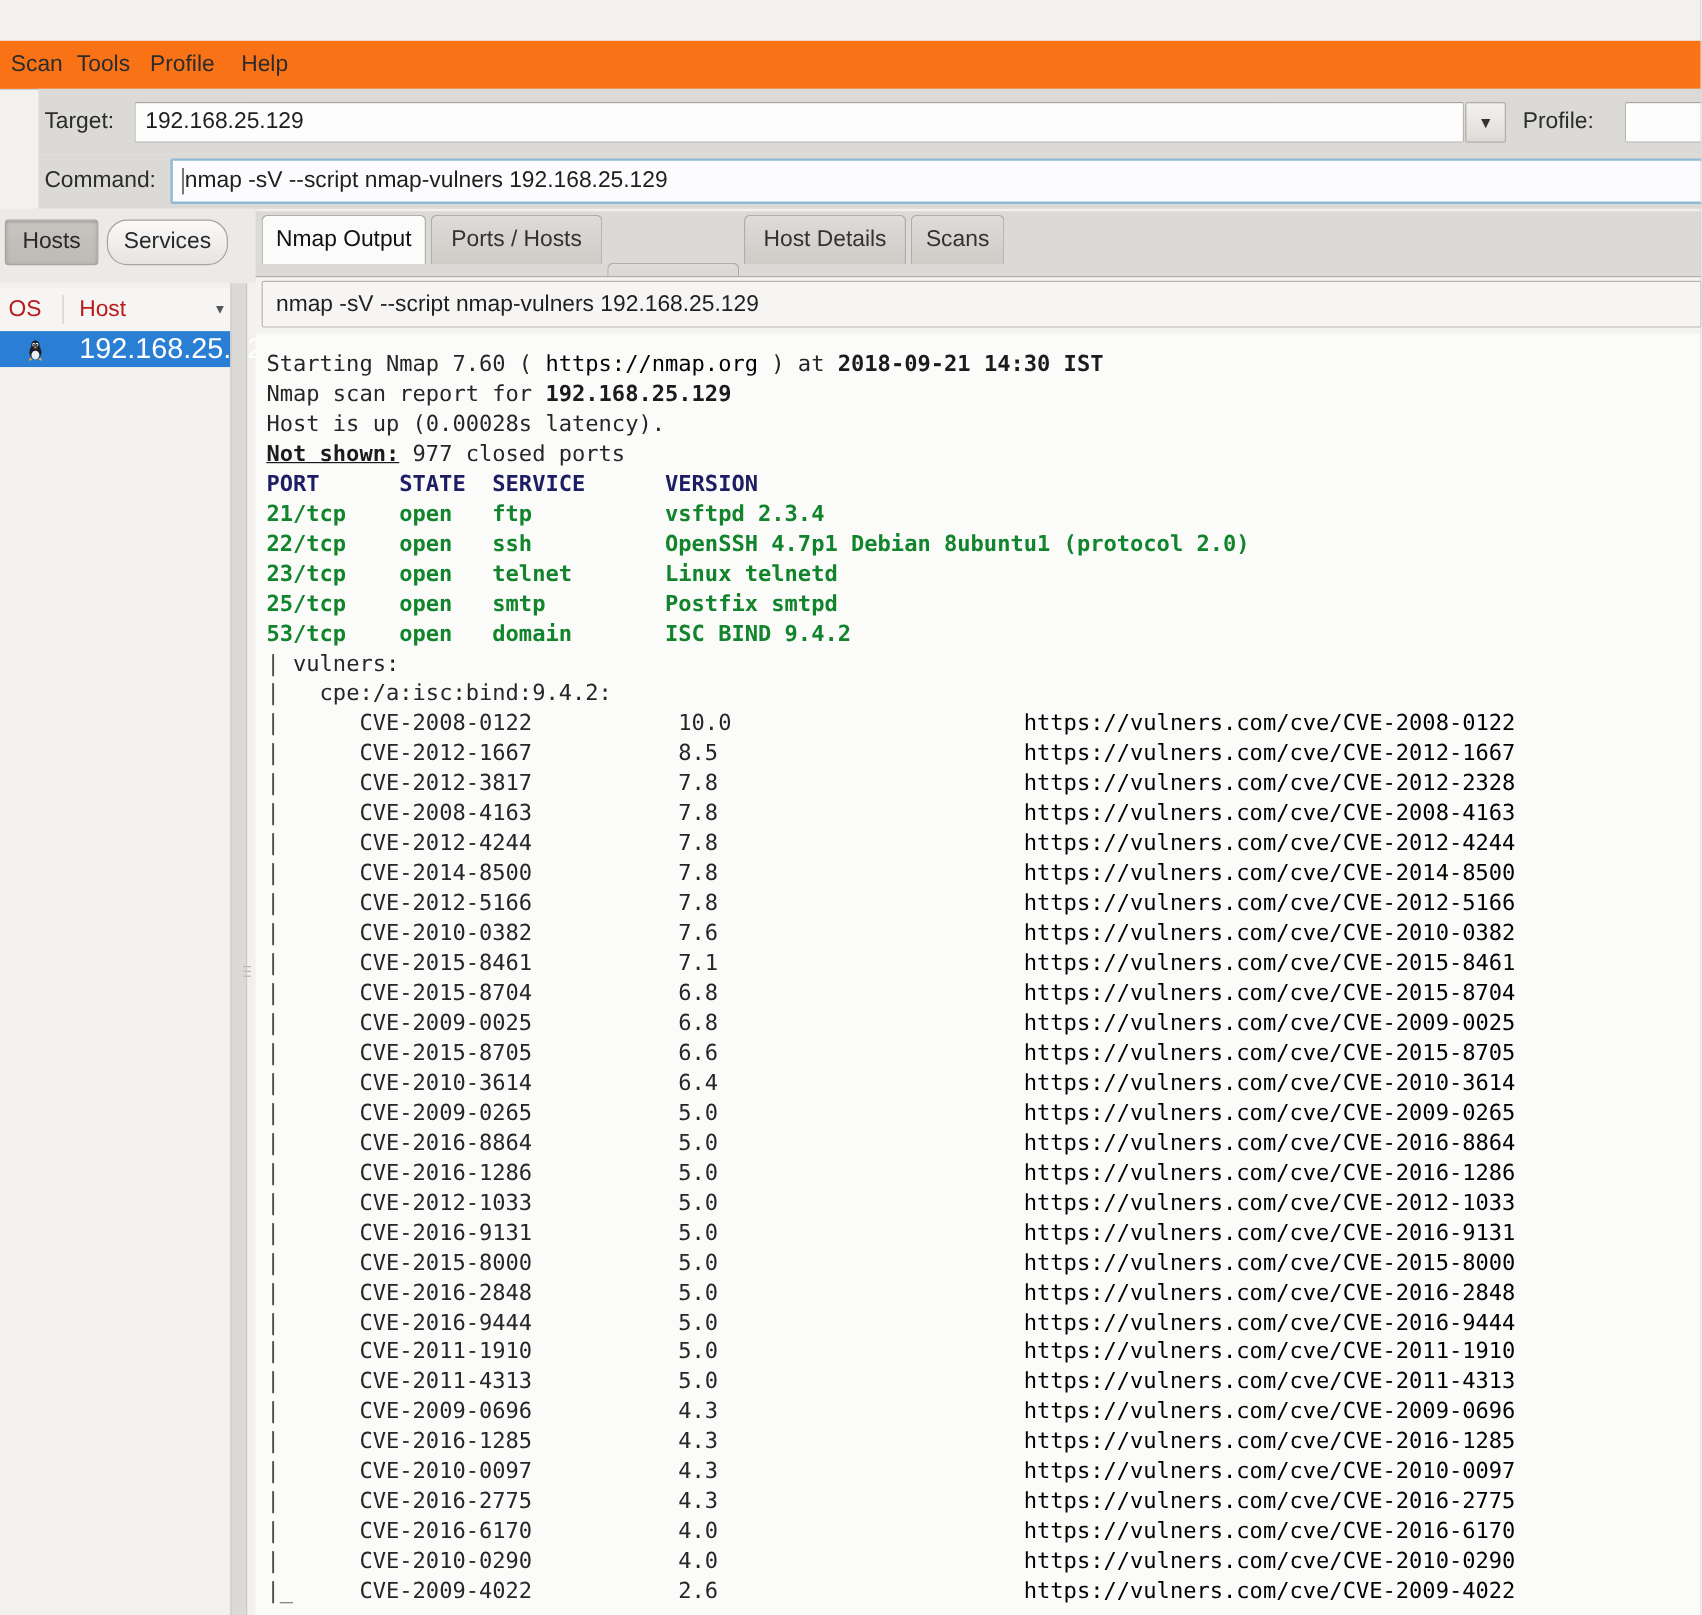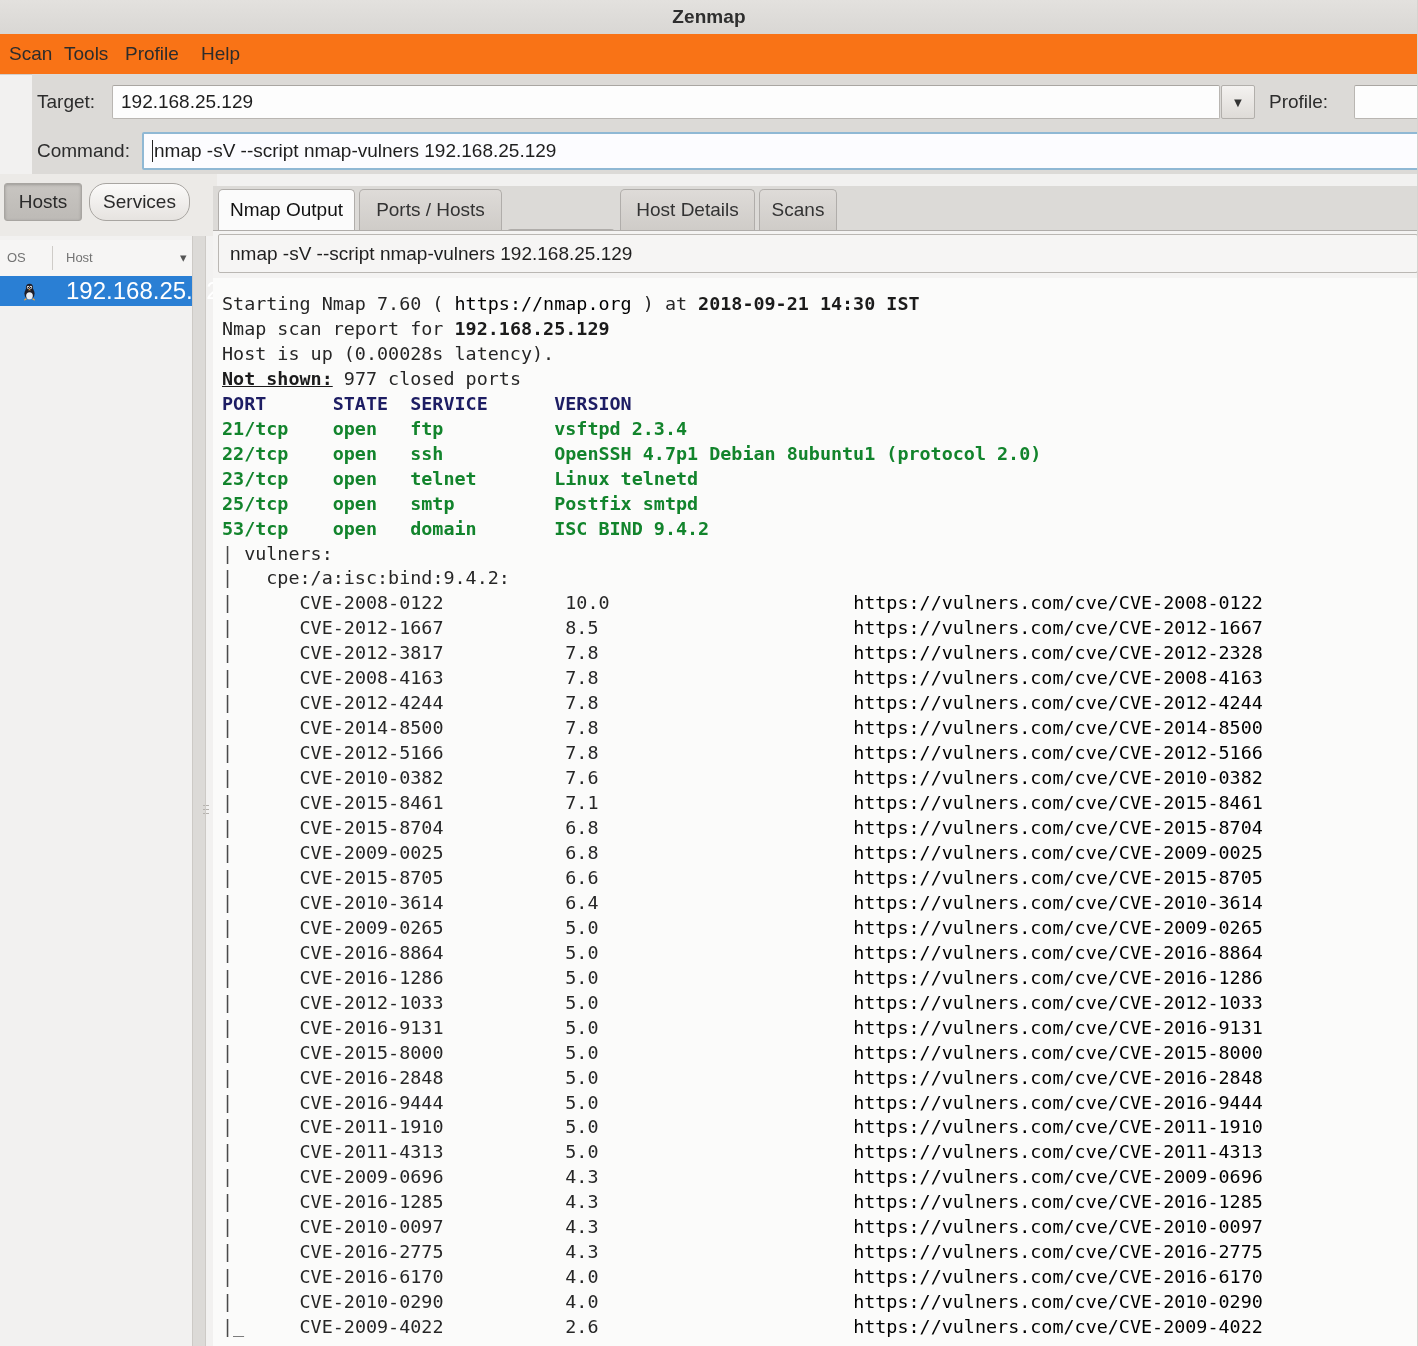--- a/index.html
+++ b/index.html
@@ -254,9 +254,6 @@
 
 <div id="app">
 
-  <div class="titlebar">
-    <div class="titlebar-text">Zenmap</div>
-  </div>
 
   <div class="menubar">
     <div class="menu-item" style="left:2px;">Scan</div>

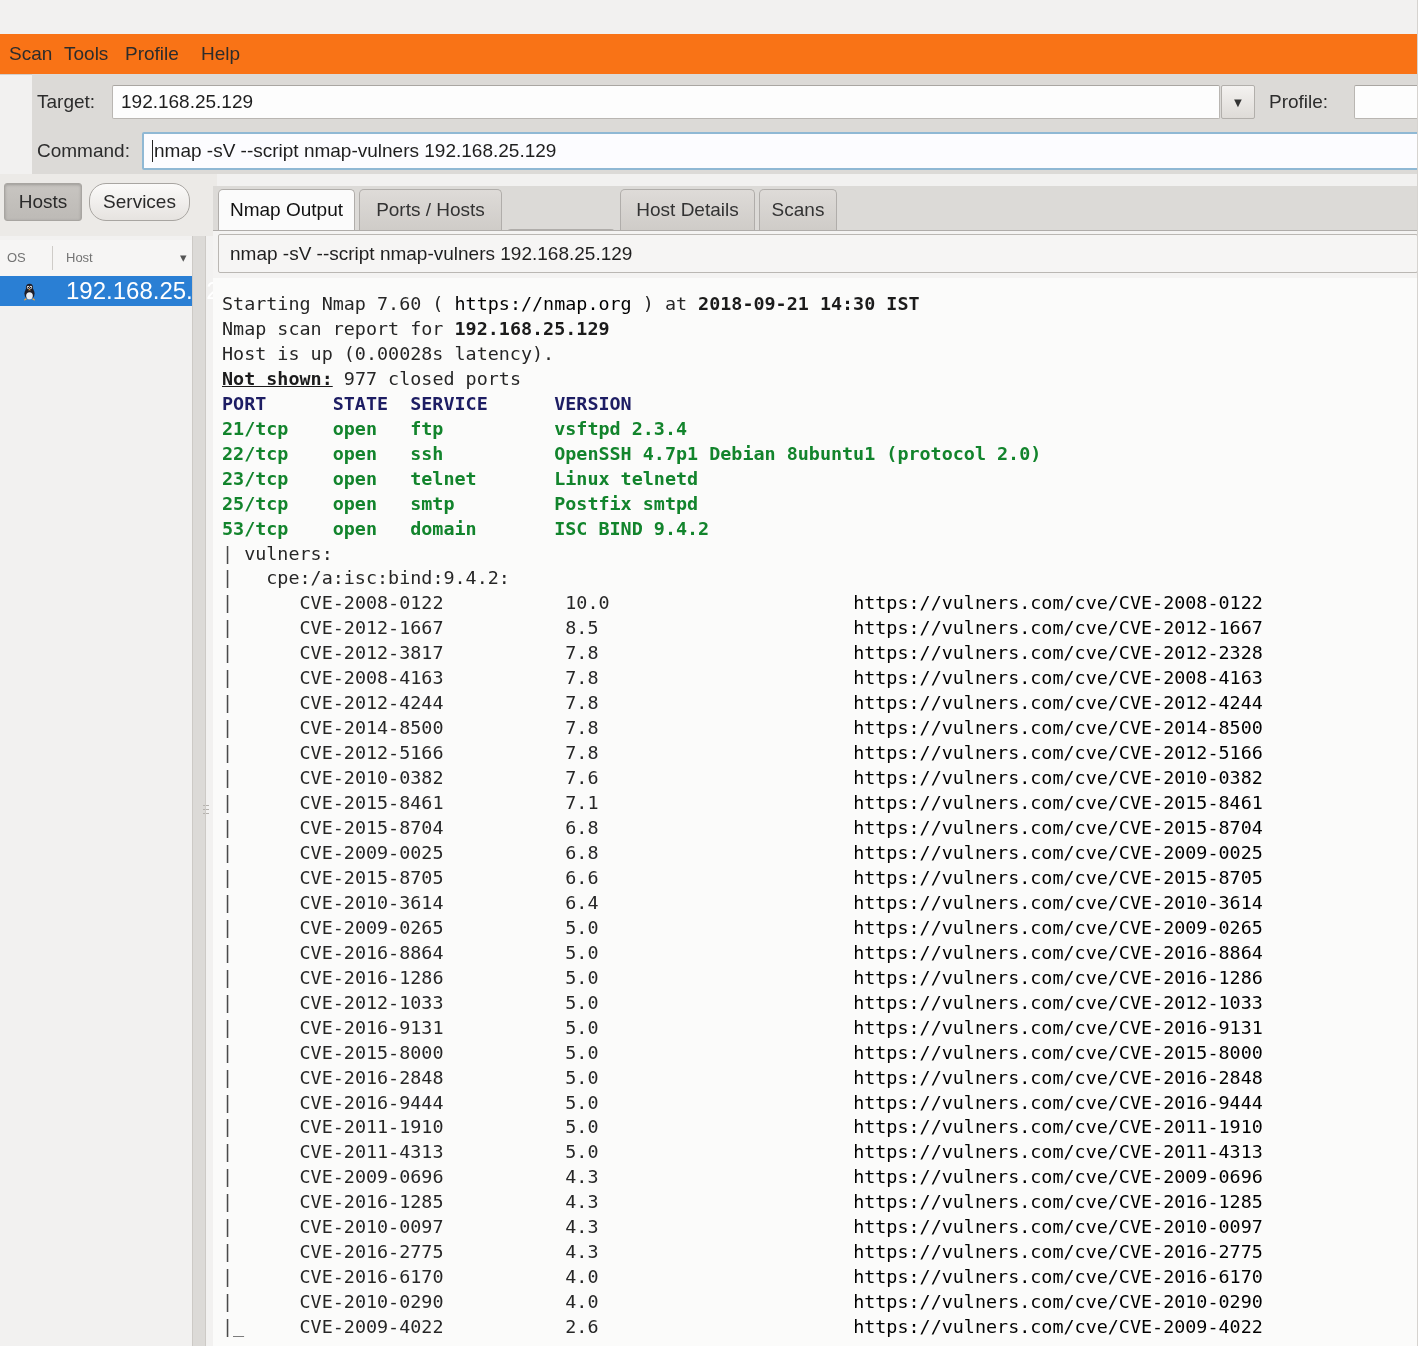--- a/index.html
+++ b/index.html
@@ -175,7 +175,7 @@
 
   
   .tabstrip {
-    position: absolute; left: 213px; top: 186px;
+    position: absolute; left: 213px; top: 176px;
     width: 1205px; height: 60px;
     background: #dcdad7;
   }

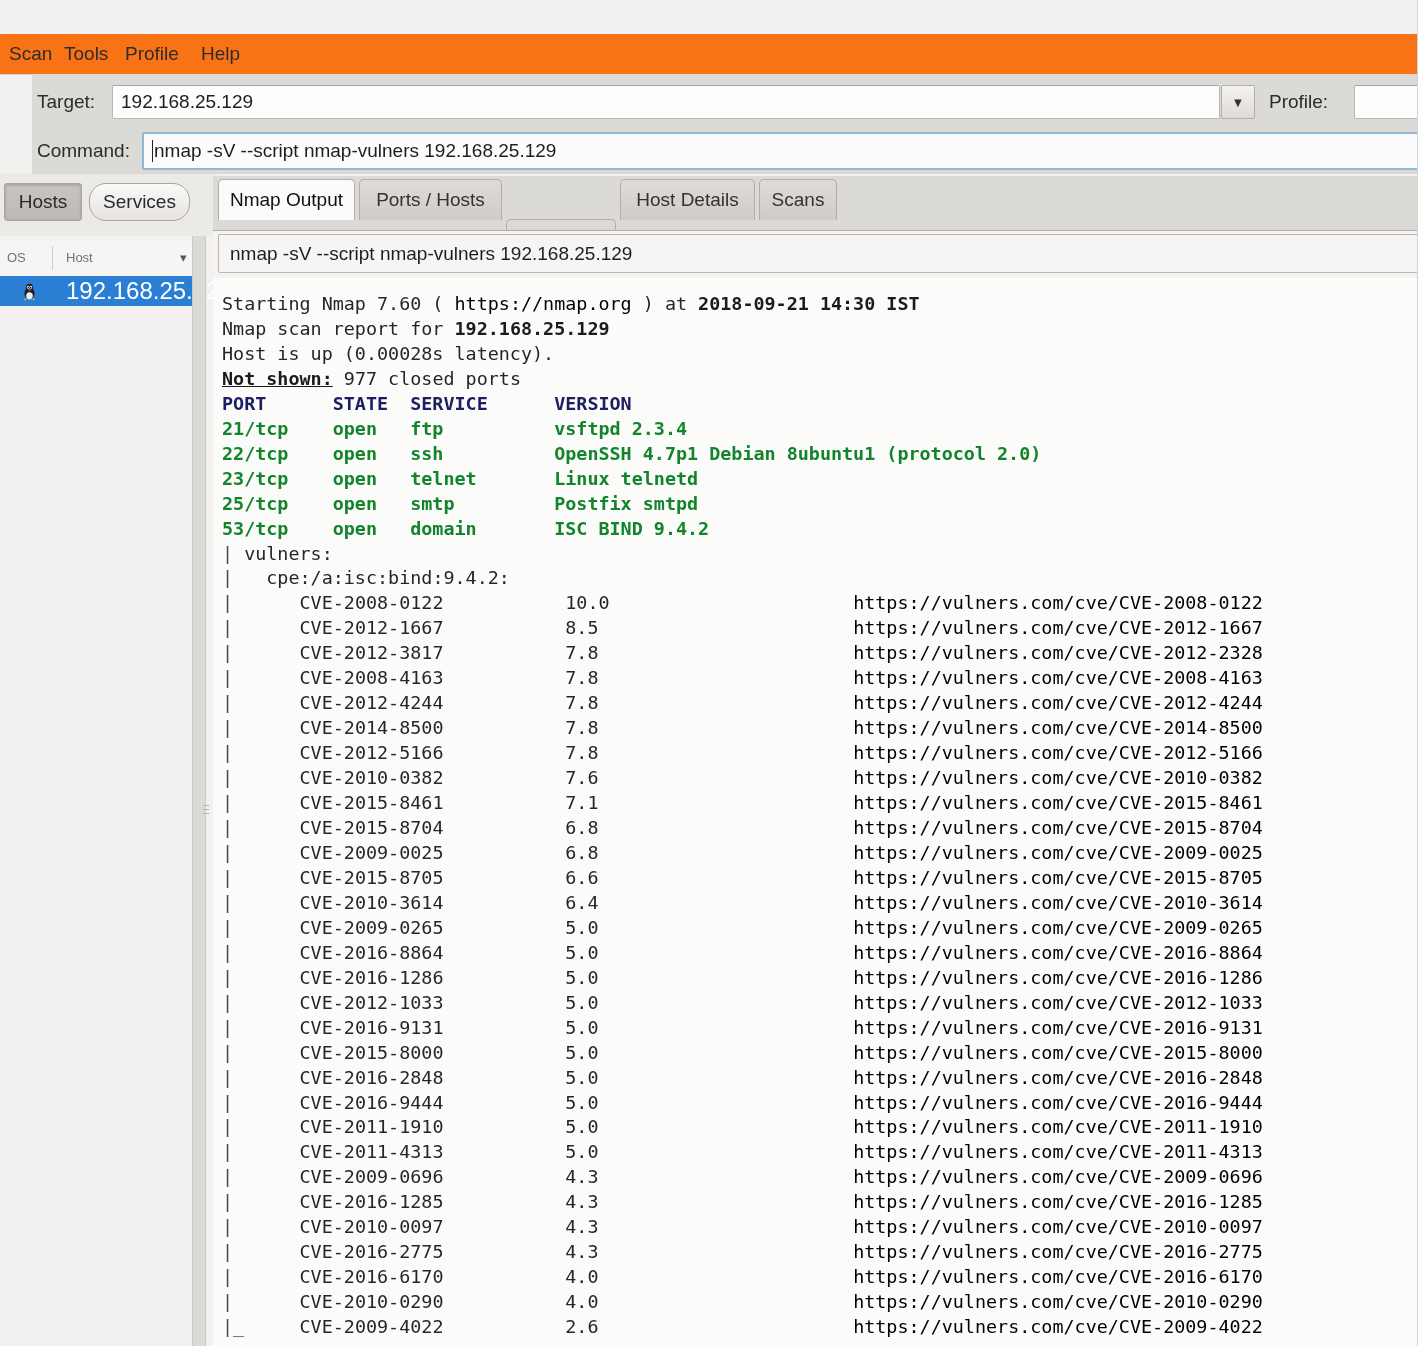--- a/index.html
+++ b/index.html
@@ -127,7 +127,7 @@
   }
   .hdr-cell {
     position: absolute; top: 0; line-height: 36px;
-    font-size: 13px; color: #737373;
+    font-size: 19px; color: #b91c1c;
   }
   .hdr-sep {
     position: absolute; top: 6px; width: 1px; height: 24px;

